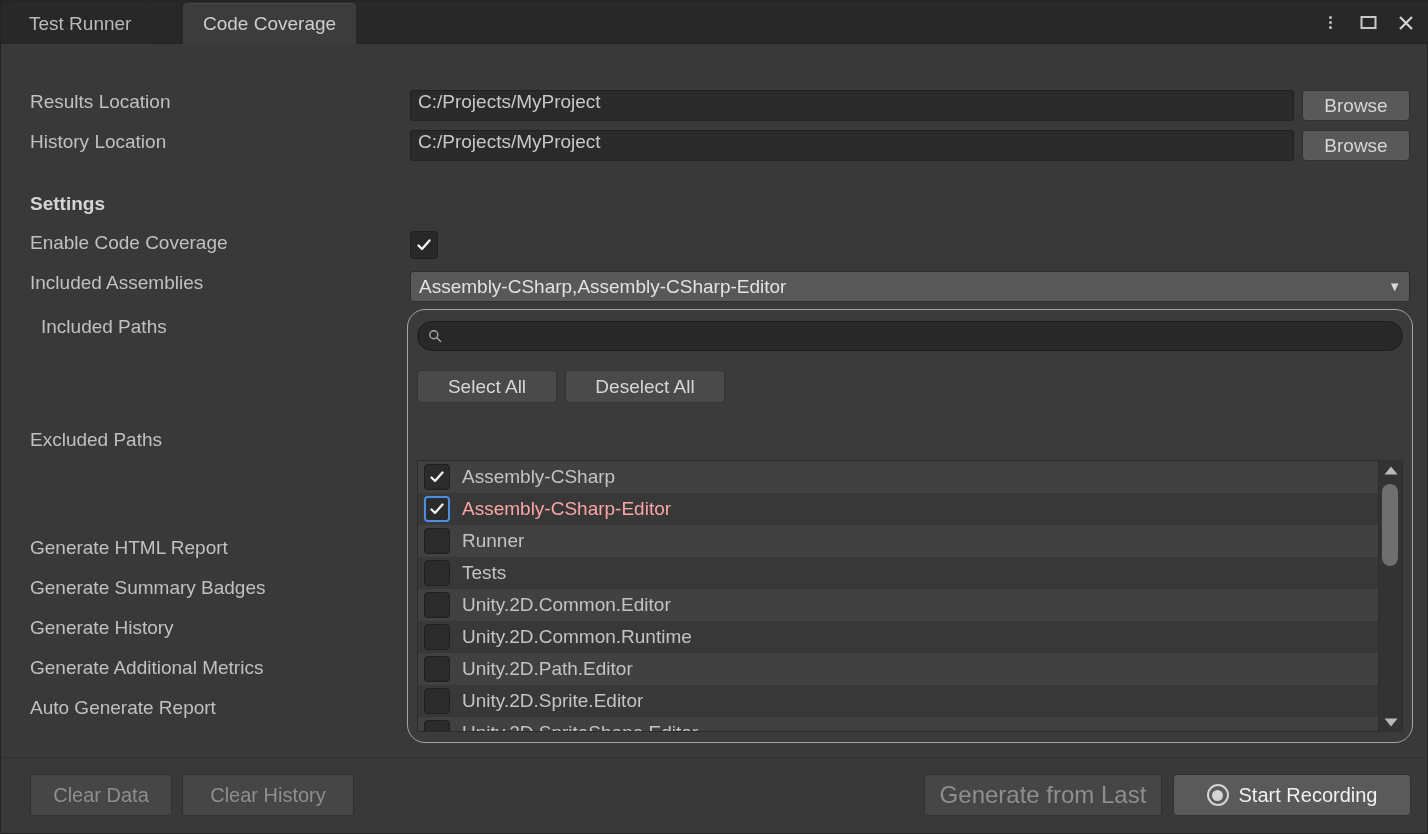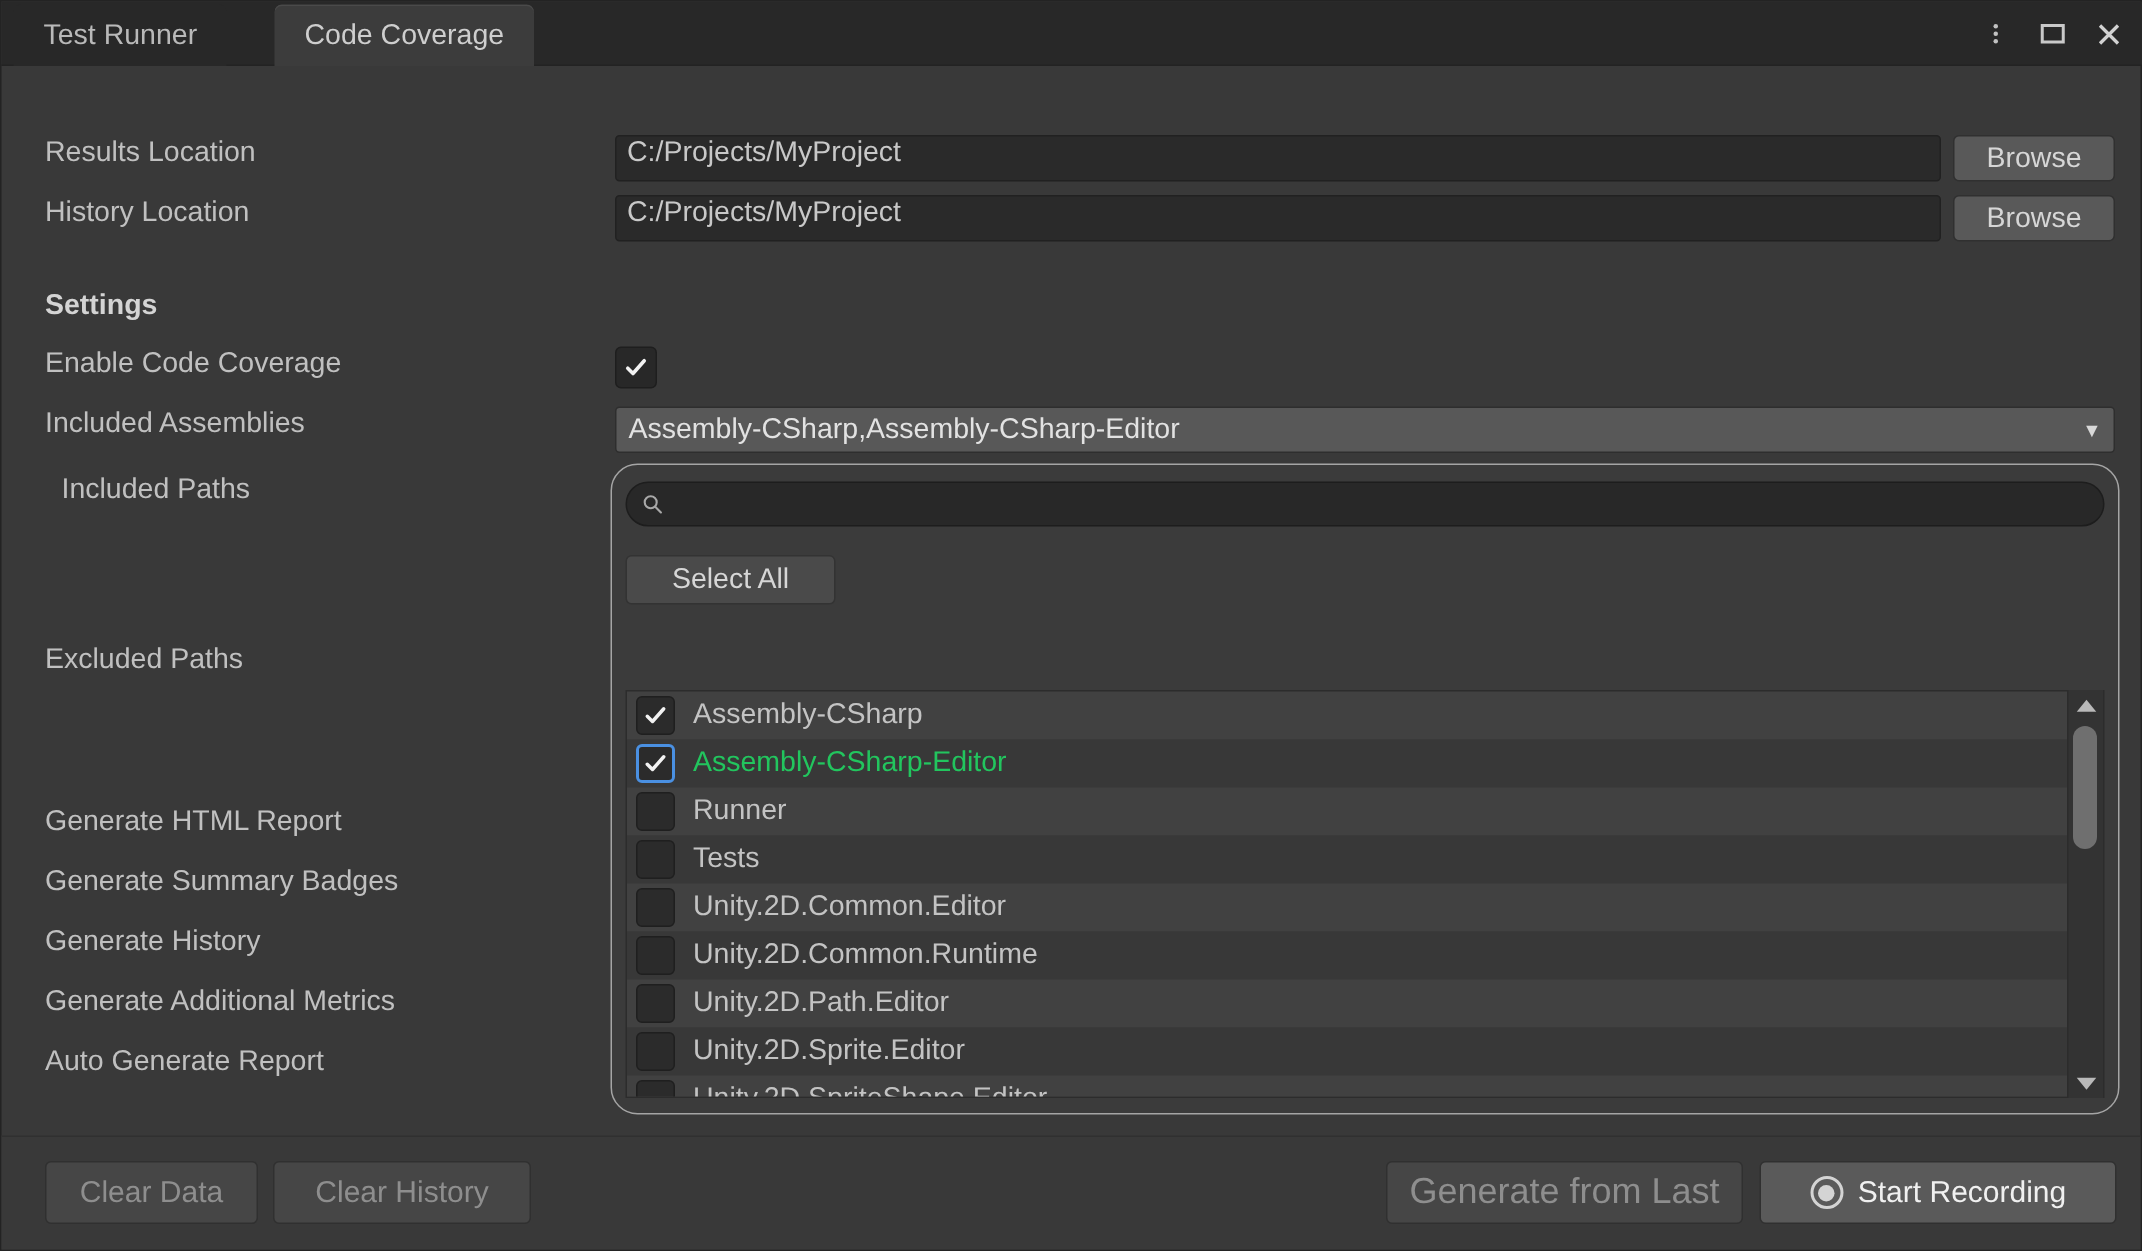--- a/index.html
+++ b/index.html
@@ -314,6 +314,9 @@
 
       <div class="btn flat" style="position:absolute; left:9px; top:60px; width:140px; height:33px;">
         <span>Select All</span>
+      </div>
+      <div class="btn flat" style="position:absolute; left:157px; top:60px; width:160px; height:33px;">
+        <span>Deselect All</span>
       </div>
 
       <div class="listbox" style="left:9px; top:150px; width:986px; height:272px;">

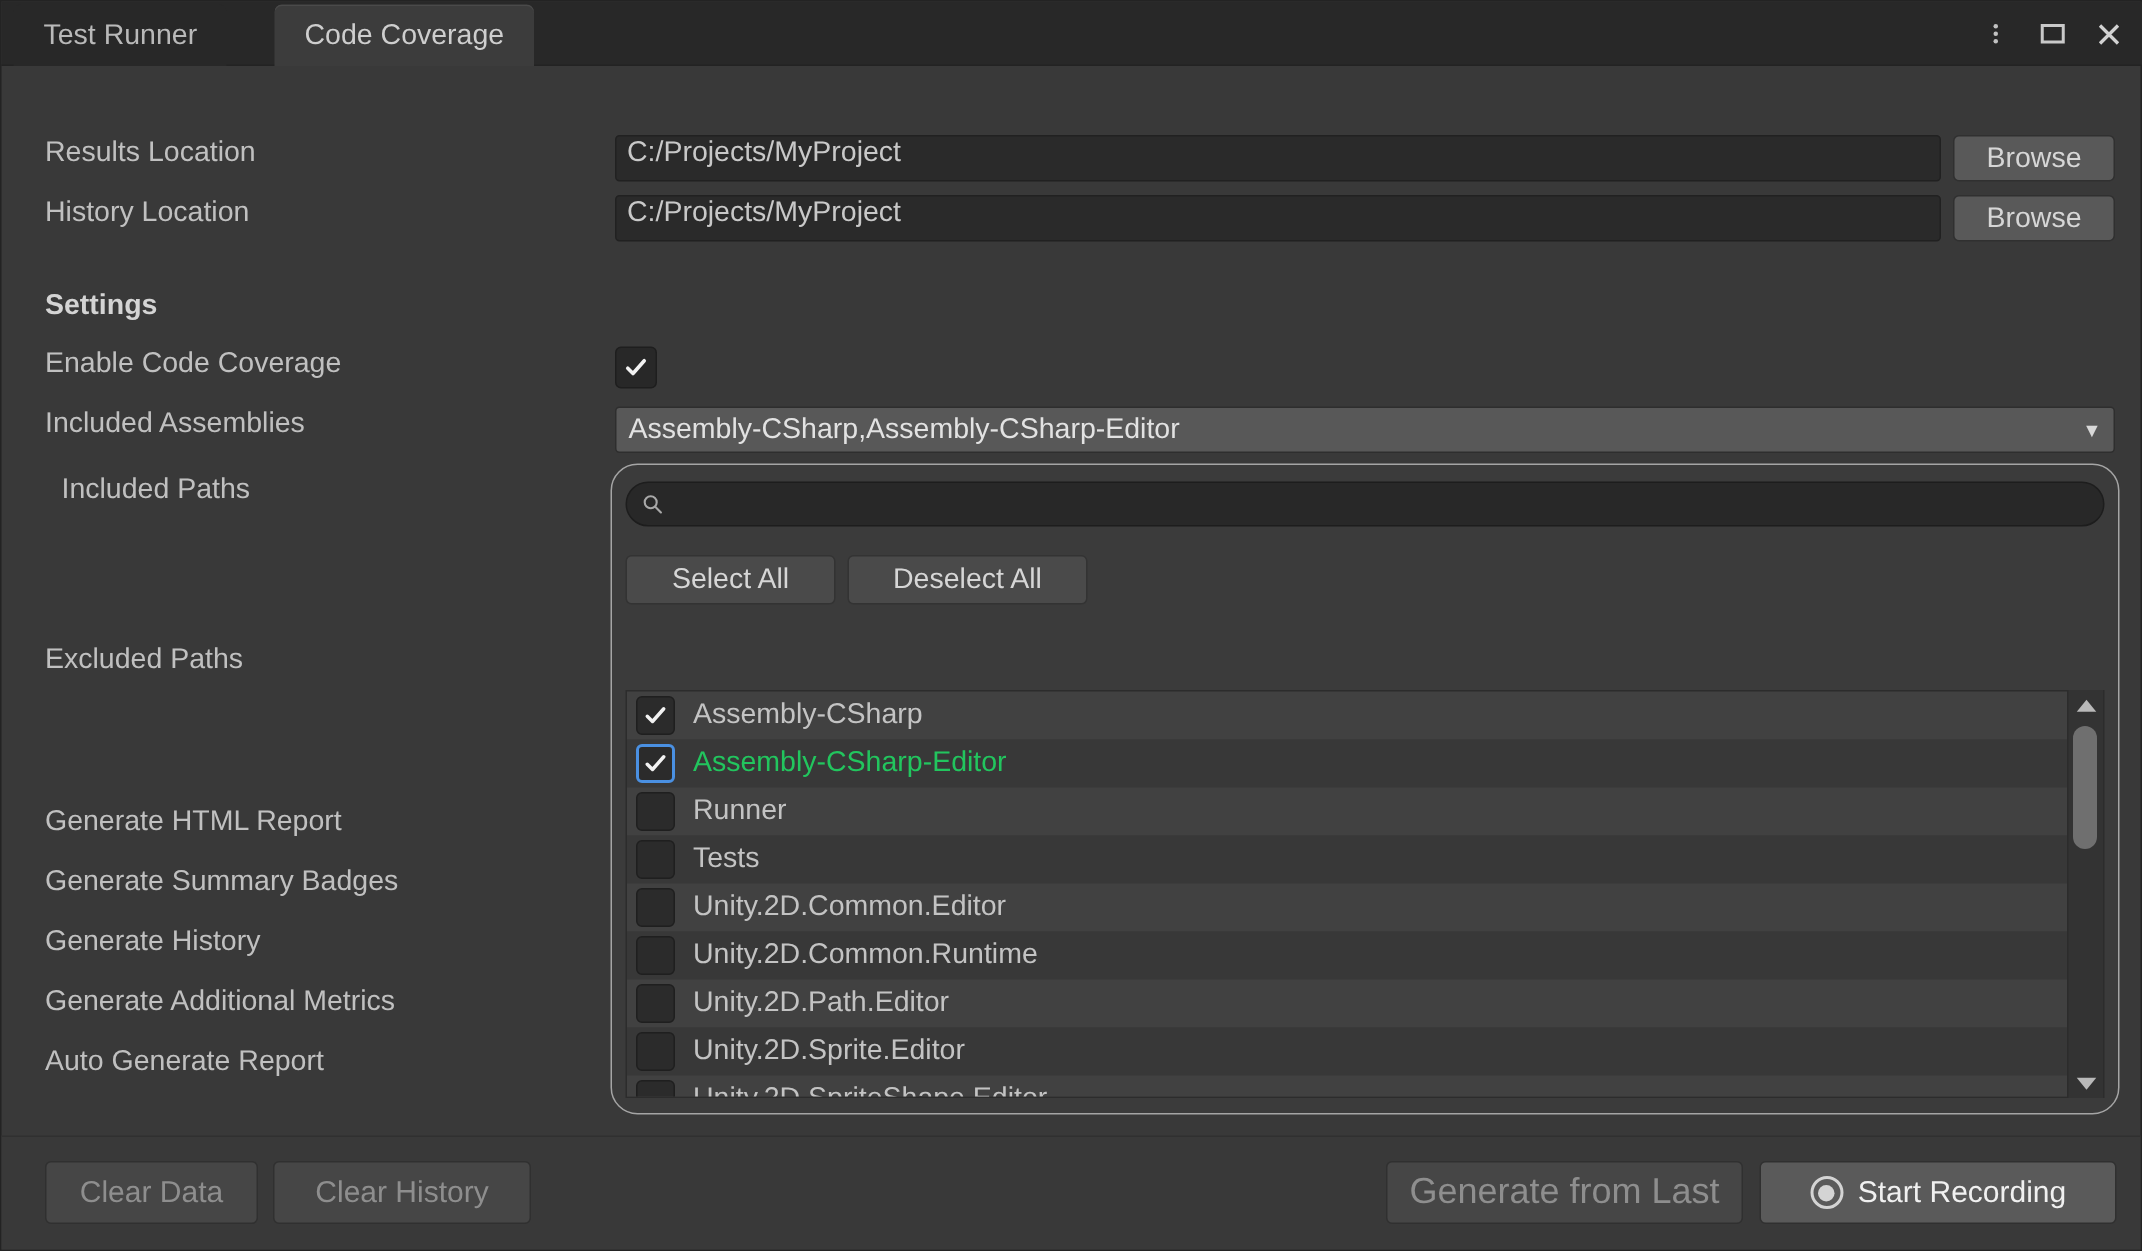--- a/index.html
+++ b/index.html
@@ -160,7 +160,7 @@
     font-size: 19px; color: #c3c3c3;
     white-space: nowrap;
   }
-  .listrow.highlight .ltext { color: #22c55e; }
+  .listrow.highlight .ltext { color: #fca5a5; }
 
   
   .scrollbar {

